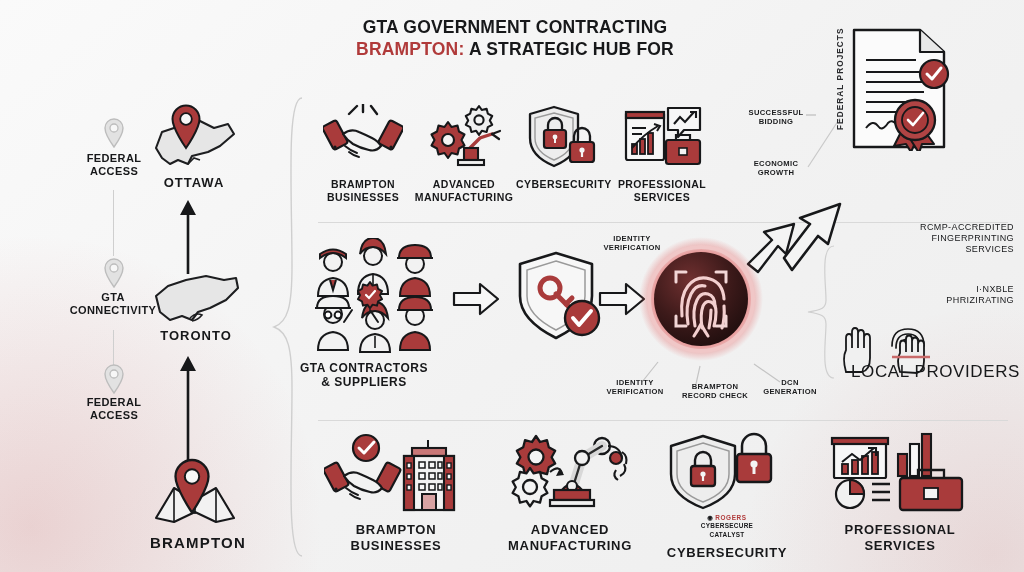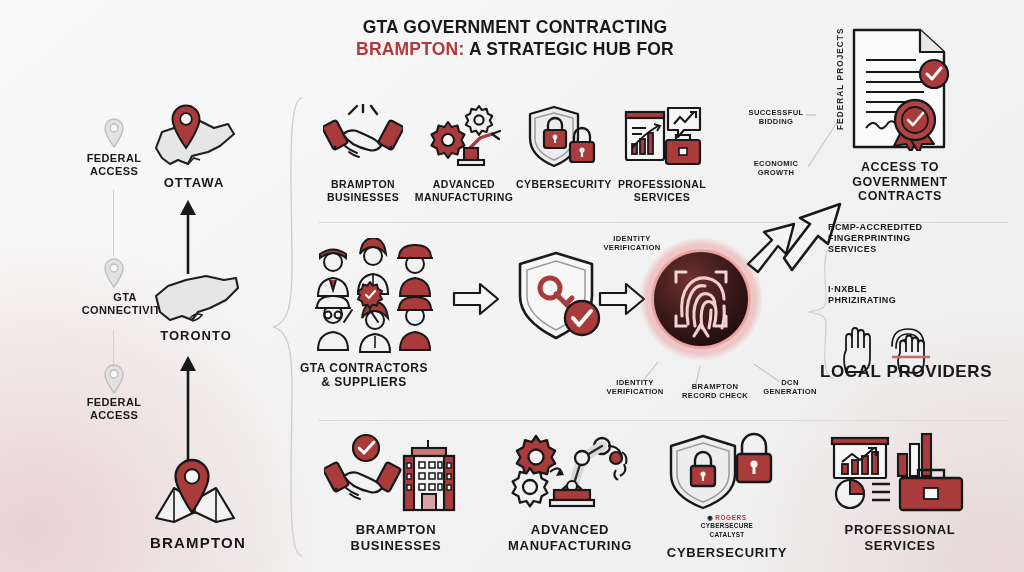--- a/index.html
+++ b/index.html
@@ -261,11 +261,6 @@
       <circle cx="69" cy="94" r="13" fill="#a93b3b" stroke="#17181a" stroke-width="1.8"></circle>
       <path d="M62 94 l5 5 10 -12" fill="none" stroke="#fff" stroke-width="2.6" stroke-linecap="round" stroke-linejoin="round"></path>
     </svg>
-  </div>
-  <div class="abs lbl" style="left:830px;top:160px;width:140px;font-size:12.5px;letter-spacing:.6px">
-    <div>ACCESS TO</div>
-    <div>GOVERNMENT</div>
-    <div>CONTRACTS</div>
   </div>
 
   <div class="abs" style="left:312px;top:238px">

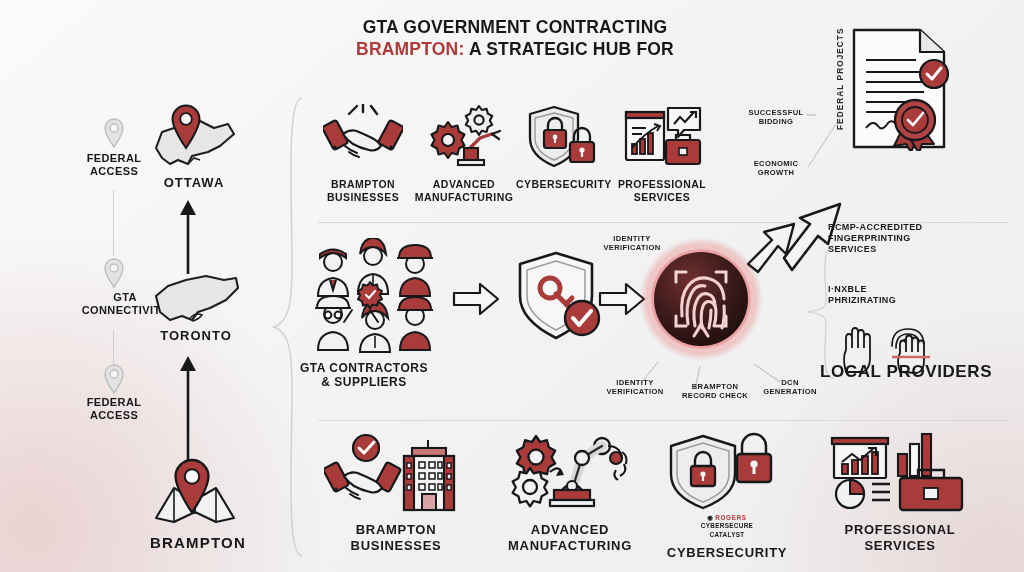--- a/index.html
+++ b/index.html
@@ -38,7 +38,7 @@
   .cell .capbig { font-size:13px; font-weight:700; letter-spacing:.7px; line-height:1.25; margin-top:6px; }
 
   .tiny { font-size:7.6px; font-weight:700; letter-spacing:.35px; line-height:1.22; text-align:center; color:#1b1c1e; }
-  .small { font-size:9px; font-weight:700; letter-spacing:.4px; line-height:1.22; text-align:left; }
+  .small { font-size:9px; font-weight:400; letter-spacing:.4px; line-height:1.22; text-align:right; }
 
   .vtext { position:absolute; font-size:8.2px; font-weight:700; letter-spacing:1.1px;
            transform:rotate(-90deg); transform-origin:left top; white-space:nowrap; color:#2a2b2e; }

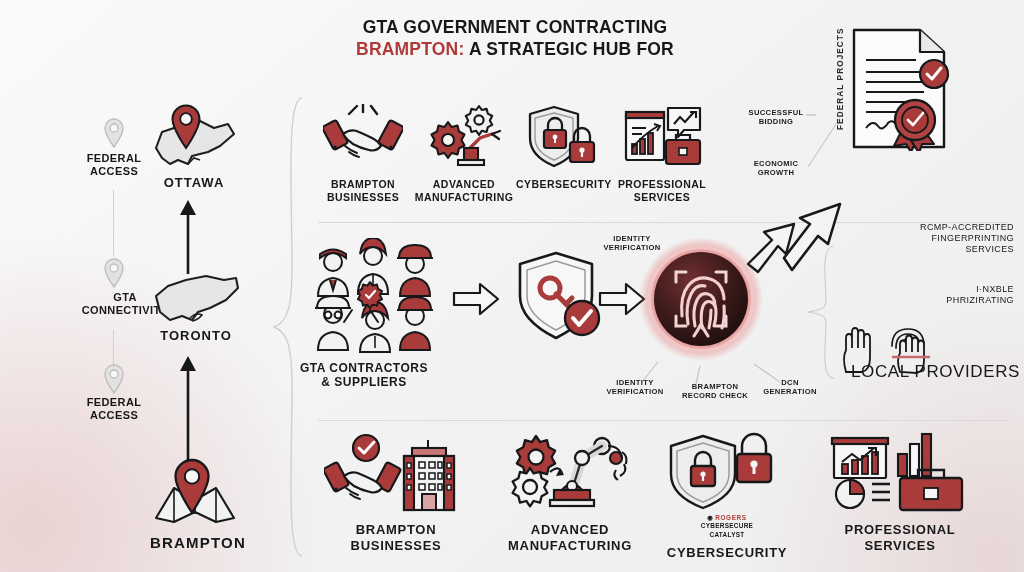--- a/index.html
+++ b/index.html
@@ -74,7 +74,7 @@
         <circle cx="11" cy="10" r="4" fill="#f7f7f7" stroke="#bdbdbd" stroke-width="1.3"></circle>
       </svg>
   </div>
-  <div class="abs maplabel" style="left:65px;top:291px;width:120px">
+  <div class="abs maplabel" style="left:53px;top:291px;width:120px">
     <div>GTA</div>
     <div>CONNECTIVITY</div>
   </div>

